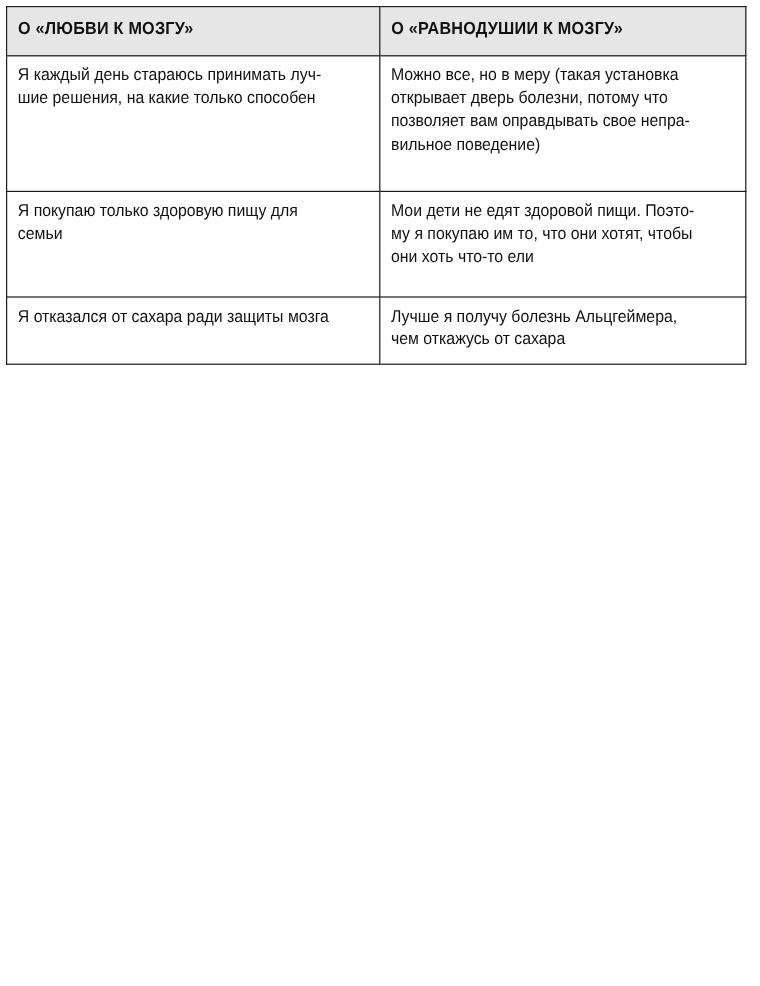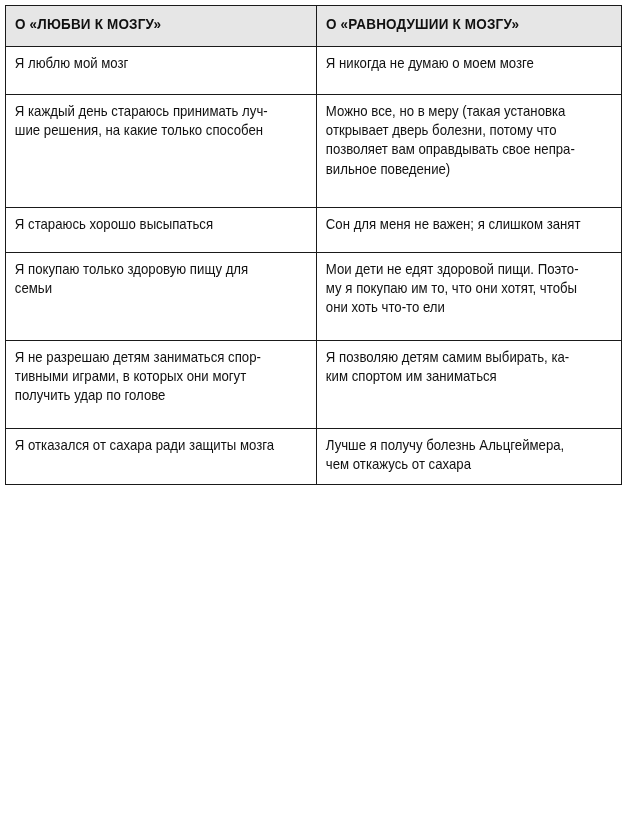--- a/index.html
+++ b/index.html
@@ -106,14 +106,6 @@
       </tr>
     </thead>
     <tbody>
-      <tr class="r1">
-        <td>
-            <span class="cell-text">Я люблю мой мозг</span>
-          </td>
-        <td>
-            <span class="cell-text">Я никогда не думаю о моем мозге</span>
-          </td>
-      </tr>
       <tr class="r2">
         <td>
             <span class="cell-text">Я каждый день стараюсь принимать луч-

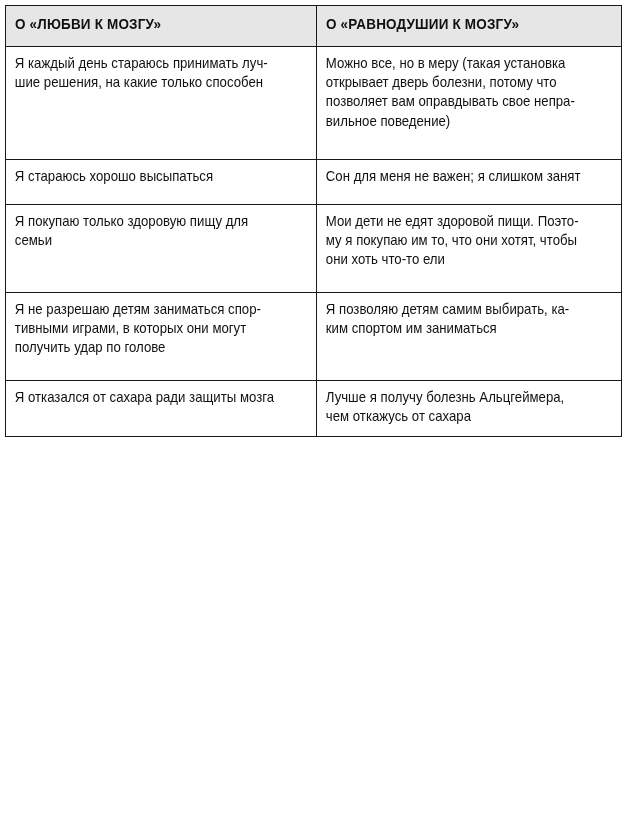--- a/index.html
+++ b/index.html
@@ -118,14 +118,6 @@
 вильное поведение)</span>
           </td>
       </tr>
-      <tr class="r5">
-        <td>
-            <span class="cell-text">Я стараюсь хорошо высыпаться</span>
-          </td>
-        <td>
-            <span class="cell-text">Сон для меня не важен; я слишком занят</span>
-          </td>
-      </tr>
       <tr class="r6">
         <td>
             <span class="cell-text">Я покупаю только здоровую пищу для

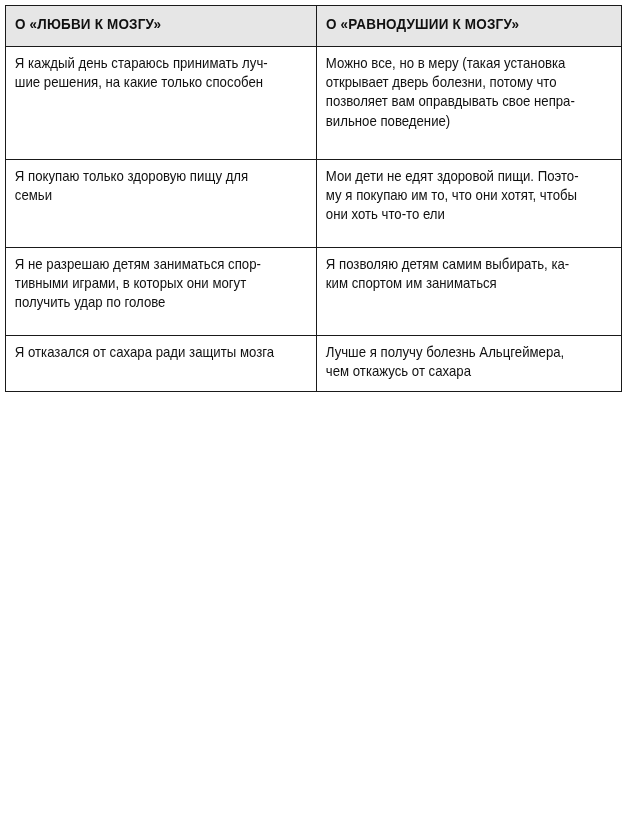--- a/index.html
+++ b/index.html
@@ -129,17 +129,6 @@
 они хоть что-то ели</span>
           </td>
       </tr>
-      <tr class="r8">
-        <td>
-            <span class="cell-text">Я не разрешаю детям заниматься спор-
-тивными играми, в которых они могут
-получить удар по голове</span>
-          </td>
-        <td>
-            <span class="cell-text">Я позволяю детям самим выбирать, ка-
-ким спортом им заниматься</span>
-          </td>
-      </tr>
       <tr class="r11">
         <td>
             <span class="cell-text">Я отказался от сахара ради защиты мозга</span>

